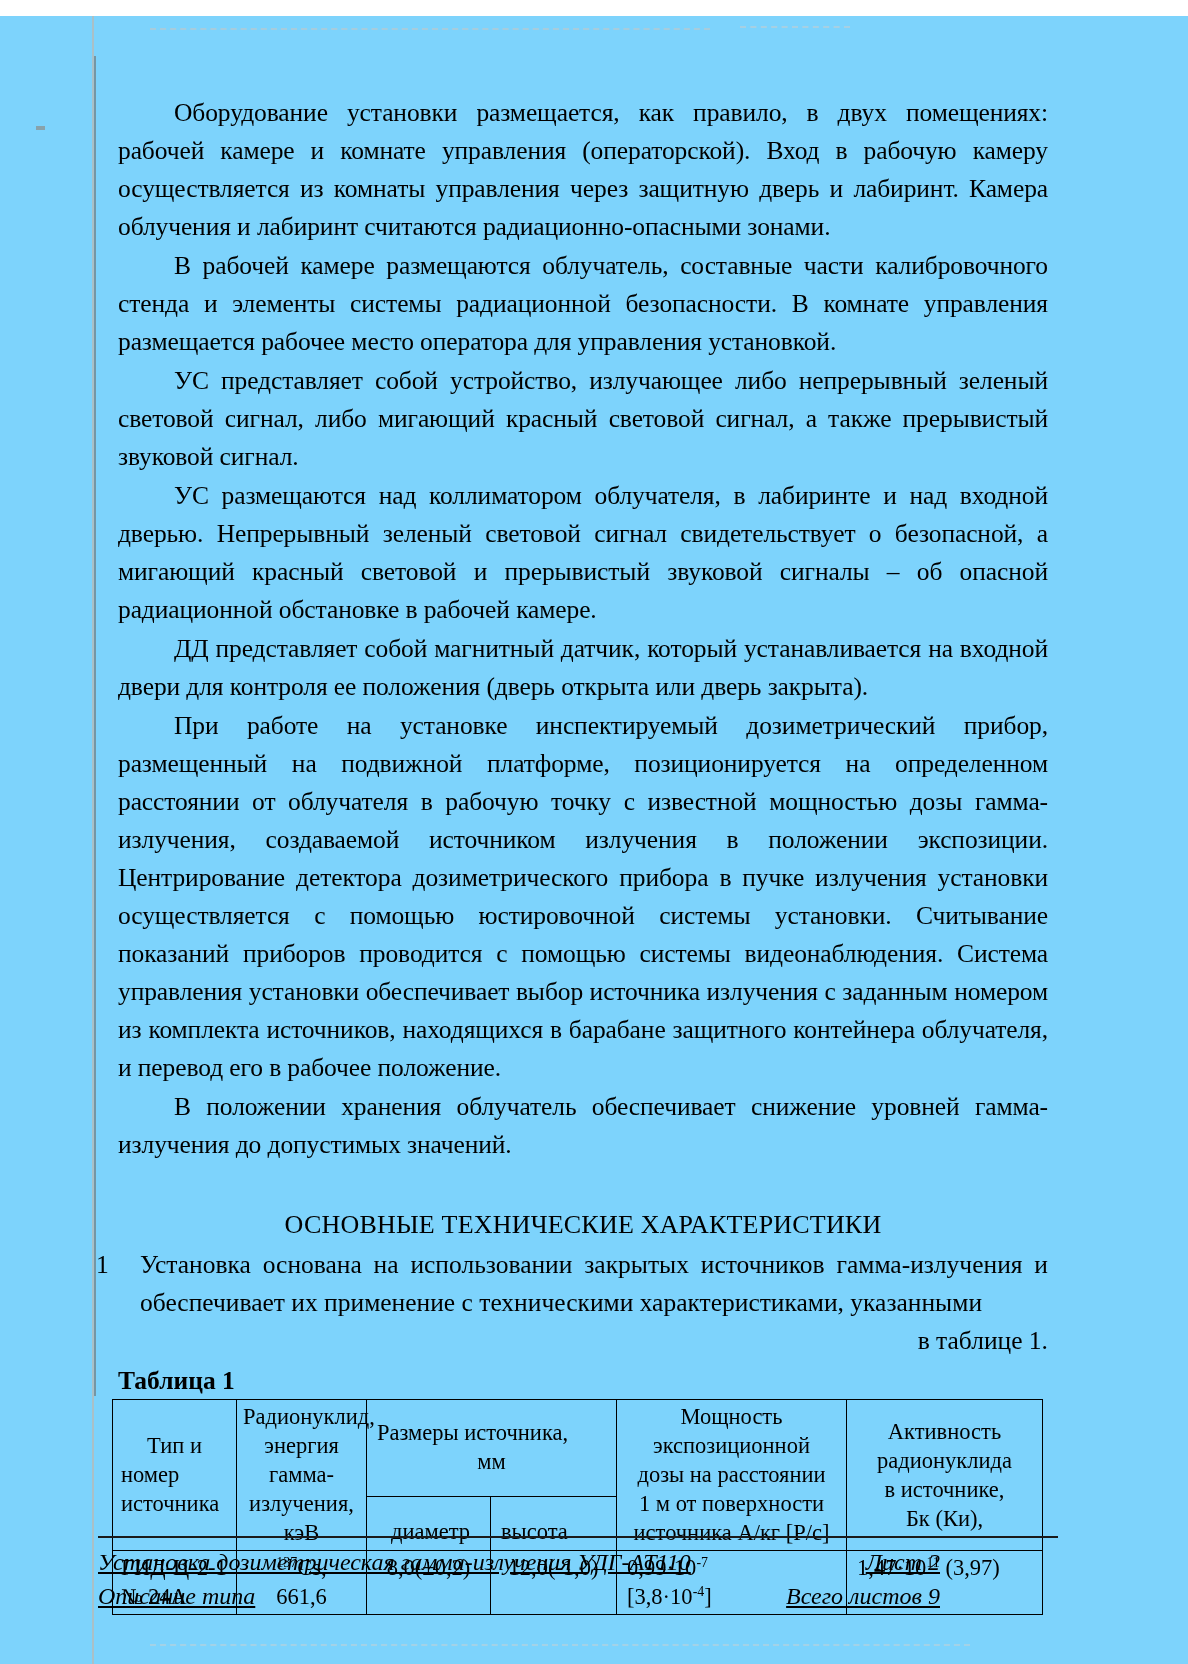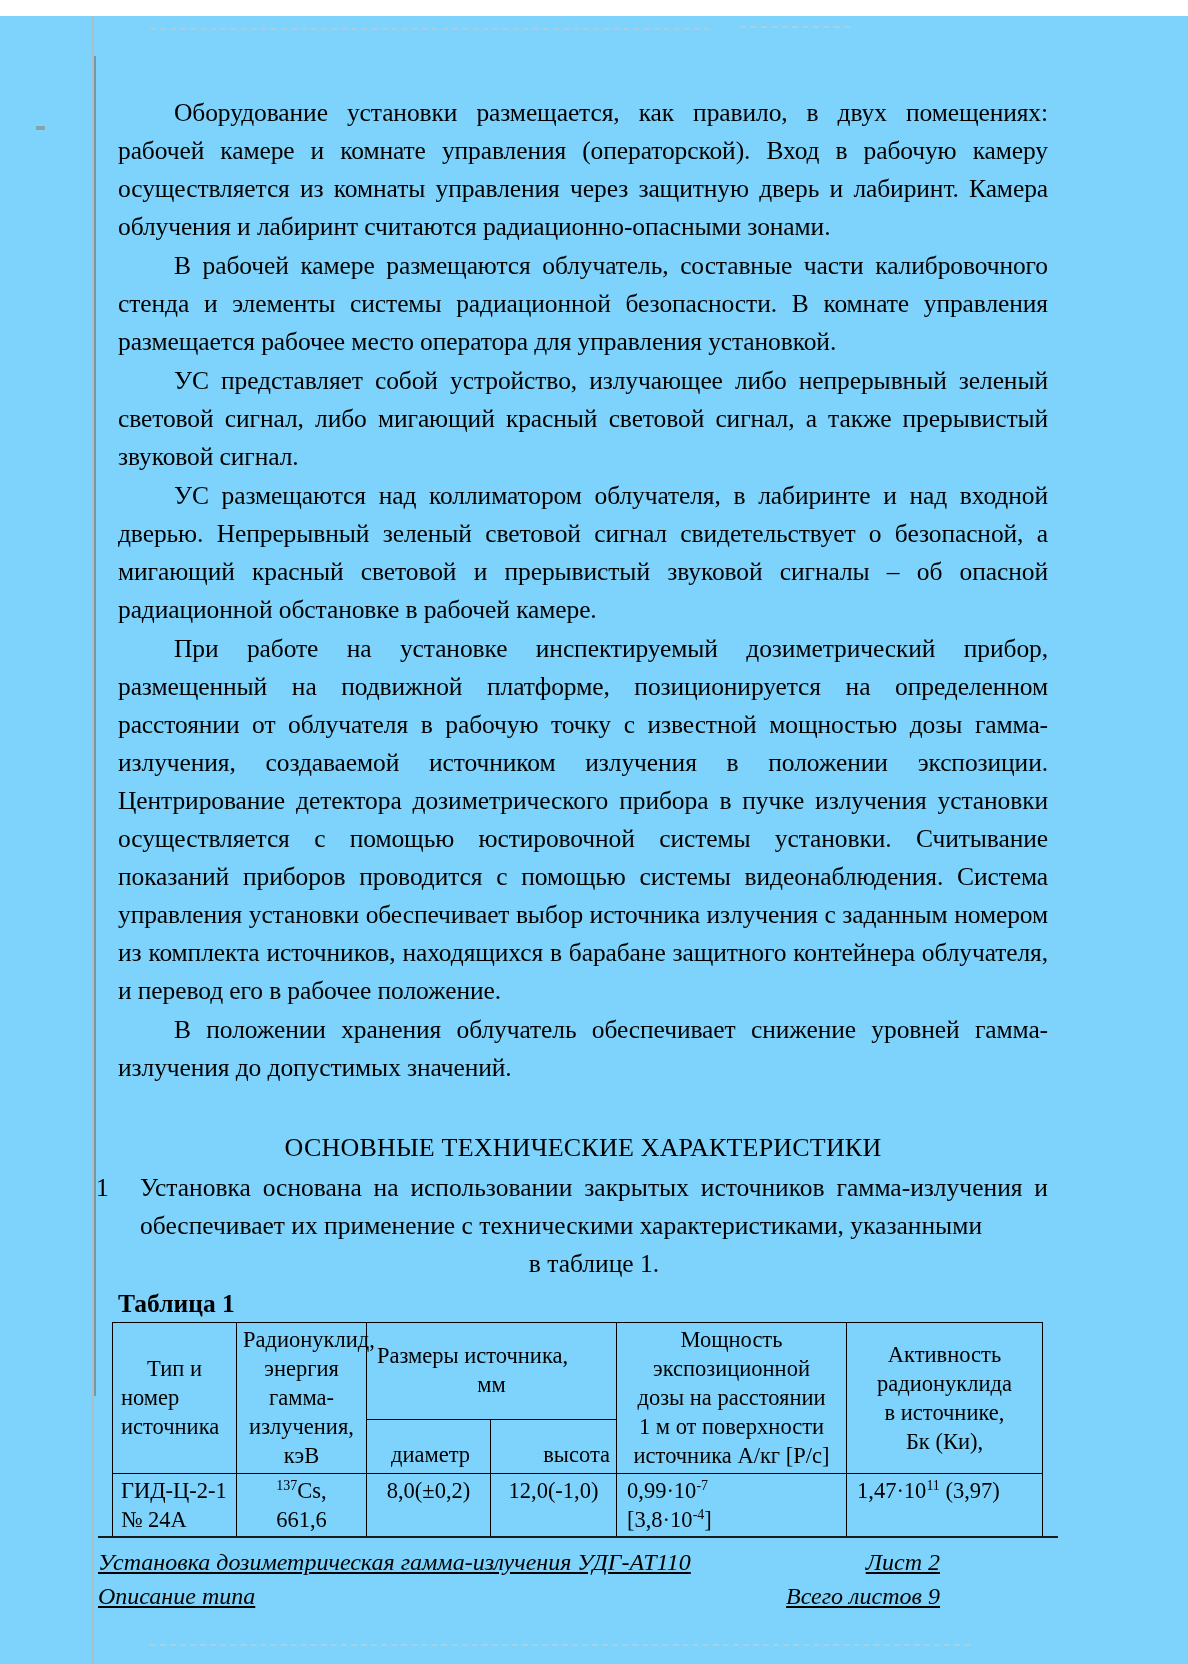--- a/index.html
+++ b/index.html
@@ -209,6 +209,7 @@
     <p class="body">В рабочей камере размещаются облучатель, составные части калибровочного стенда и элементы системы радиационной безопасности. В комнате управления размещается рабочее место оператора для управления установкой.</p>
     <p class="body">УС представляет собой устройство, излучающее либо непрерывный зеленый световой сигнал, либо мигающий красный световой сигнал, а также прерывистый звуковой сигнал.</p>
     <p class="body">УС размещаются  над коллиматором облучателя, в лабиринте и над входной дверью. Непрерывный зеленый световой сигнал свидетельствует о безопасной, а мигающий красный световой и прерывистый звуковой сигналы – об опасной радиационной обстановке в рабочей камере.</p>
+    <p class="body">ДД представляет собой магнитный датчик, который устанавливается на входной двери для контроля ее положения (дверь открыта или дверь закрыта).</p>
     <p class="body">При работе на установке инспектируемый дозиметрический прибор, размещенный на подвижной платформе, позиционируется на определенном расстоянии от облучателя в рабочую точку с известной мощностью дозы гамма-излучения, создаваемой источником излучения в положении экспозиции. Центрирование детектора дозиметрического прибора в пучке излучения установки осуществляется с помощью юстировочной системы установки. Считывание показаний приборов проводится с помощью системы видеонаблюдения. Система управления установки обеспечивает выбор источника излучения с заданным номером из комплекта источников, находящихся в барабане защитного контейнера облучателя, и перевод его в рабочее положение.</p>
     <p class="body">В положении хранения облучатель обеспечивает снижение уровней гамма-излучения до допустимых значений.</p>
 

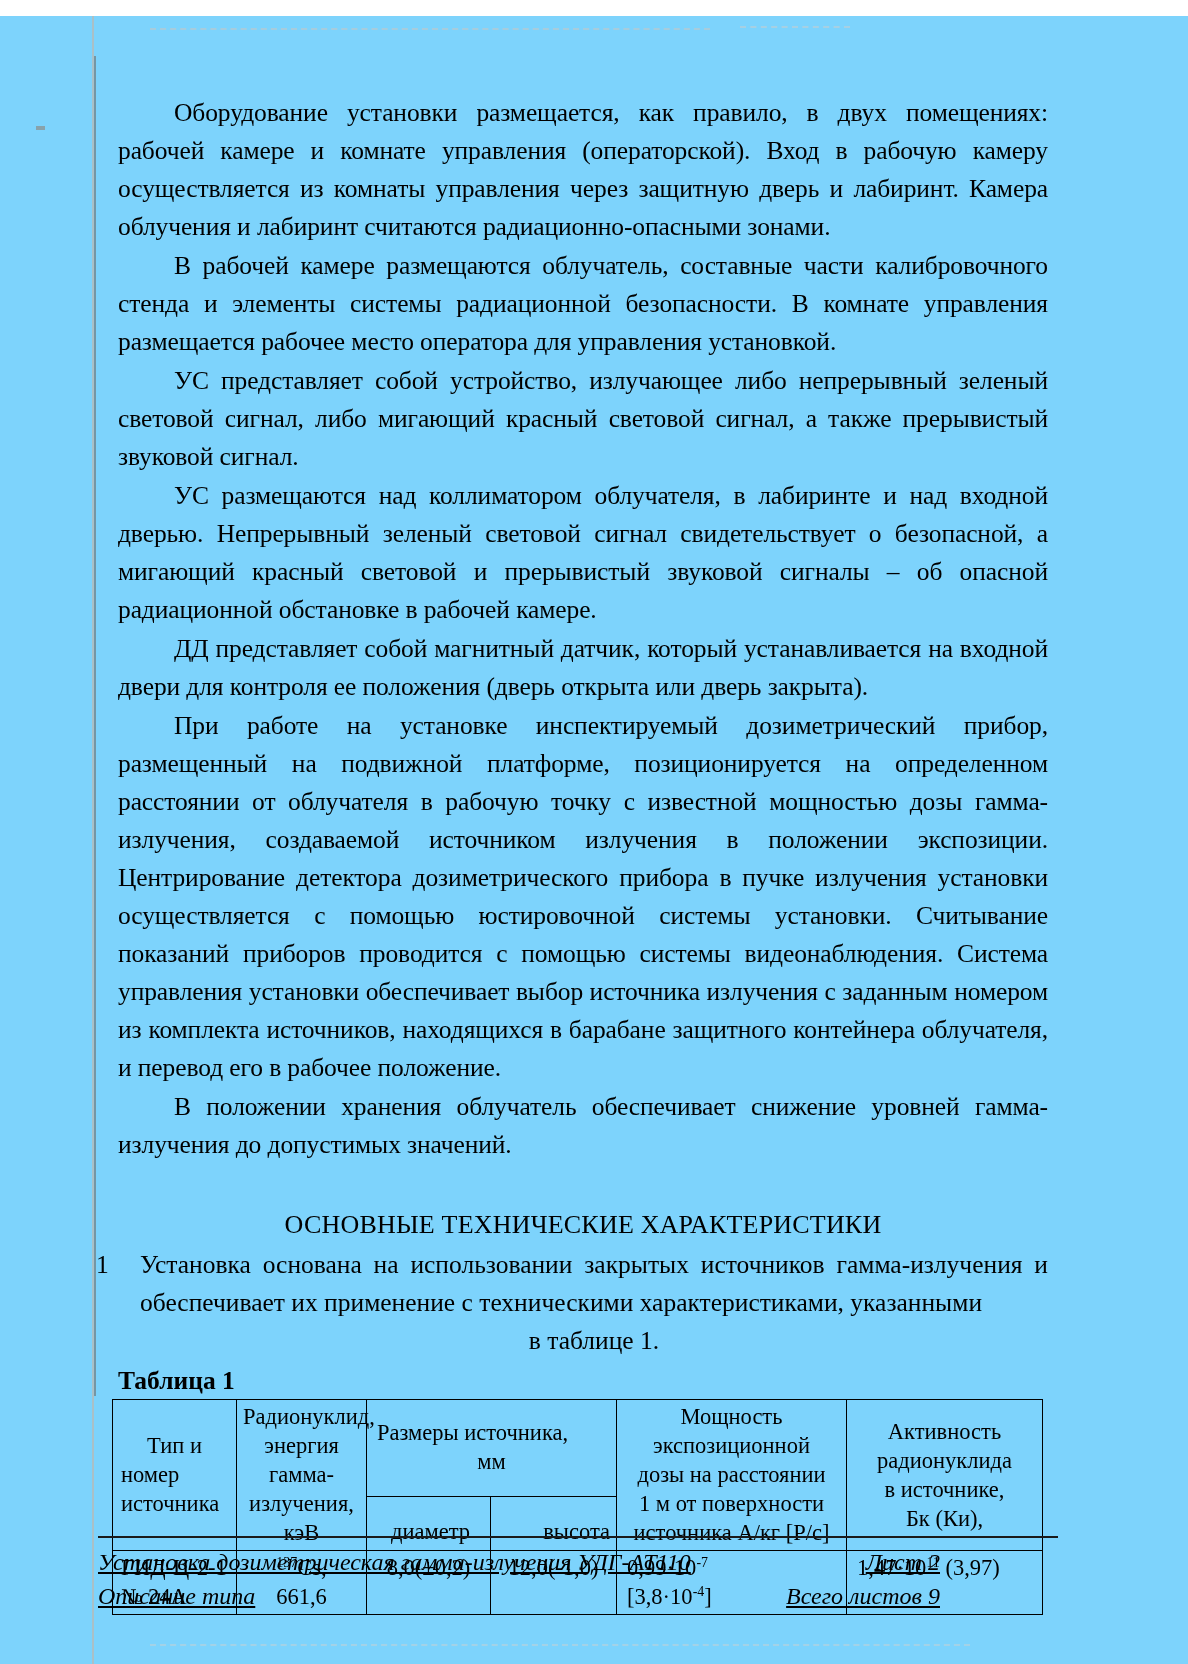--- a/index.html
+++ b/index.html
@@ -118,7 +118,7 @@
     flex: 1 1 auto;
     text-align: justify;
   }
-  .numbered .num-body .tail { text-align: center; }
+  .numbered .num-body .tail { text-align: right; }
 
   .table-caption {
     margin: 6px 0 3px 0;

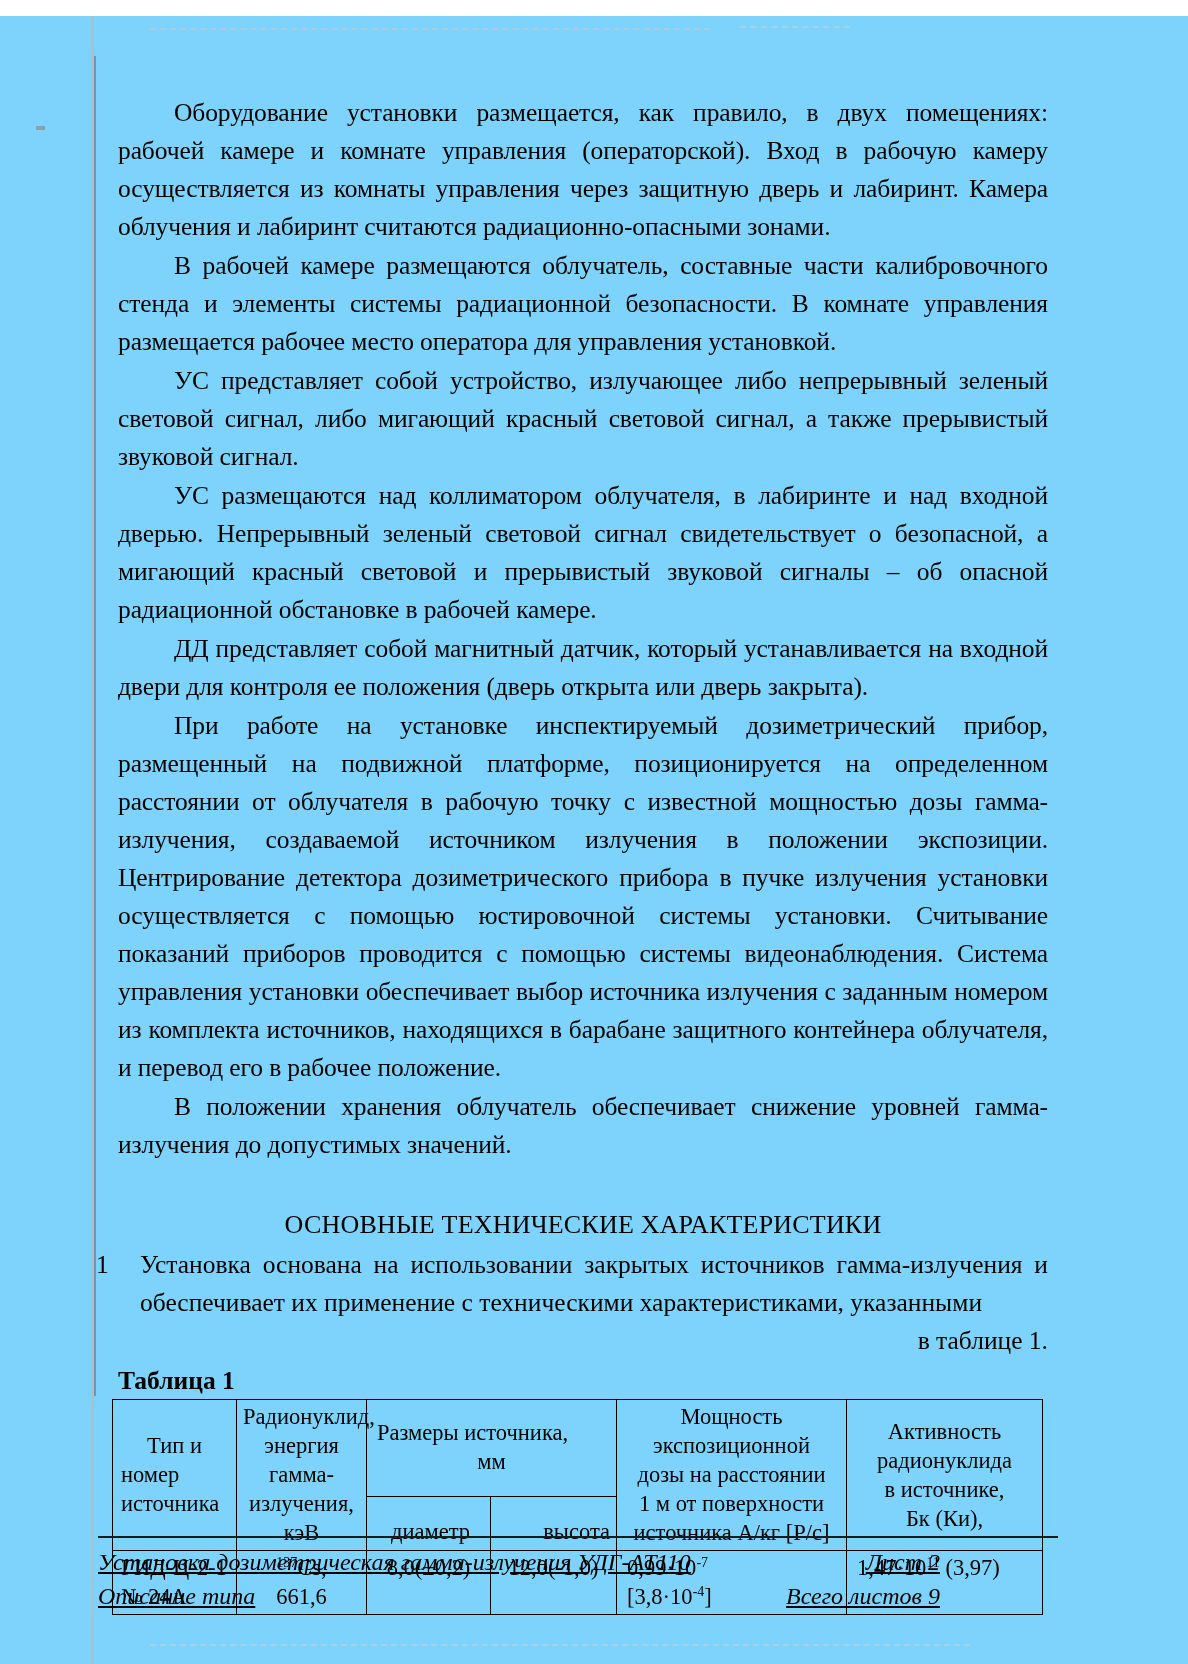--- a/index.html
+++ b/index.html
@@ -271,7 +271,7 @@
             <span style="display:block;text-align:center;padding-left:4px">диаметр</span>
           </th>
           <th style="vertical-align:bottom;padding-bottom:4px">
-            <span style="display:block;text-align:right;padding-left:4px">высота</span>
+            <span style="display:block;text-align:left;padding-left:4px">высота</span>
           </th>
         </tr>
       </thead>

